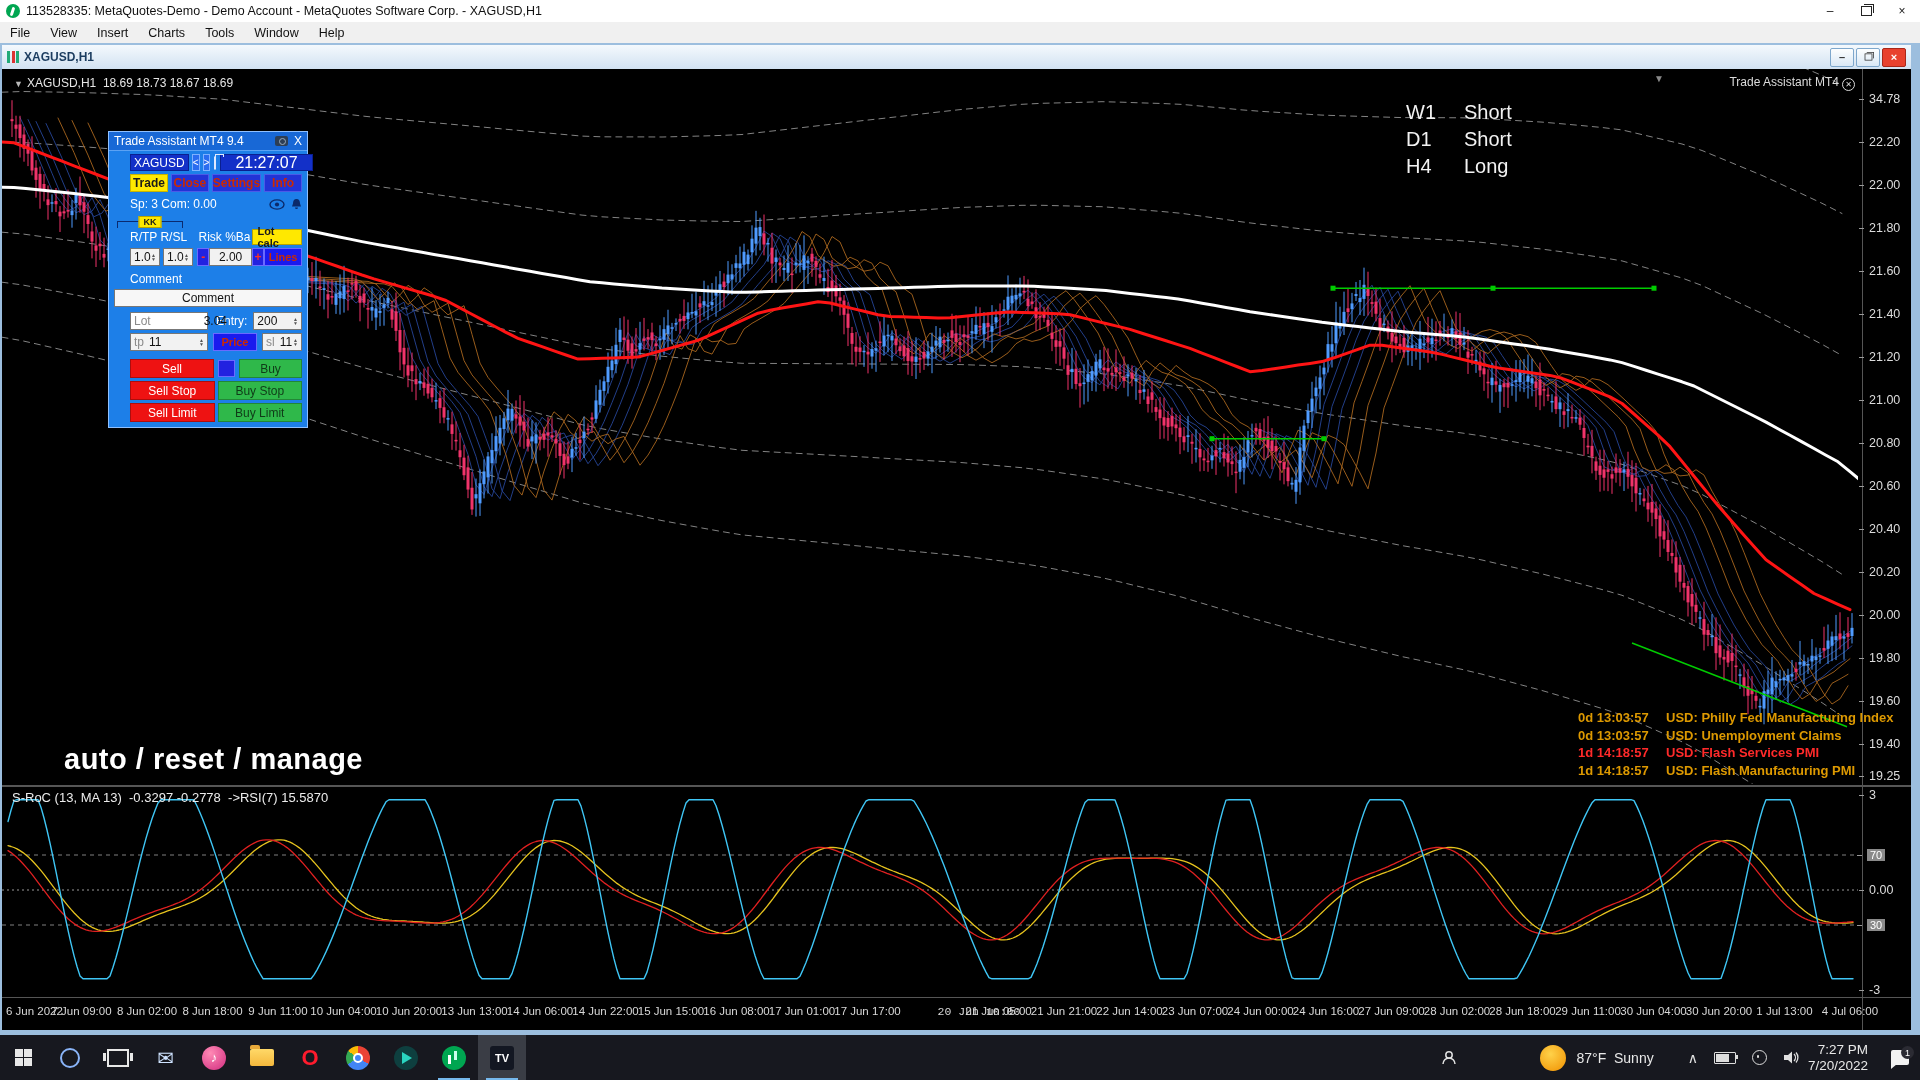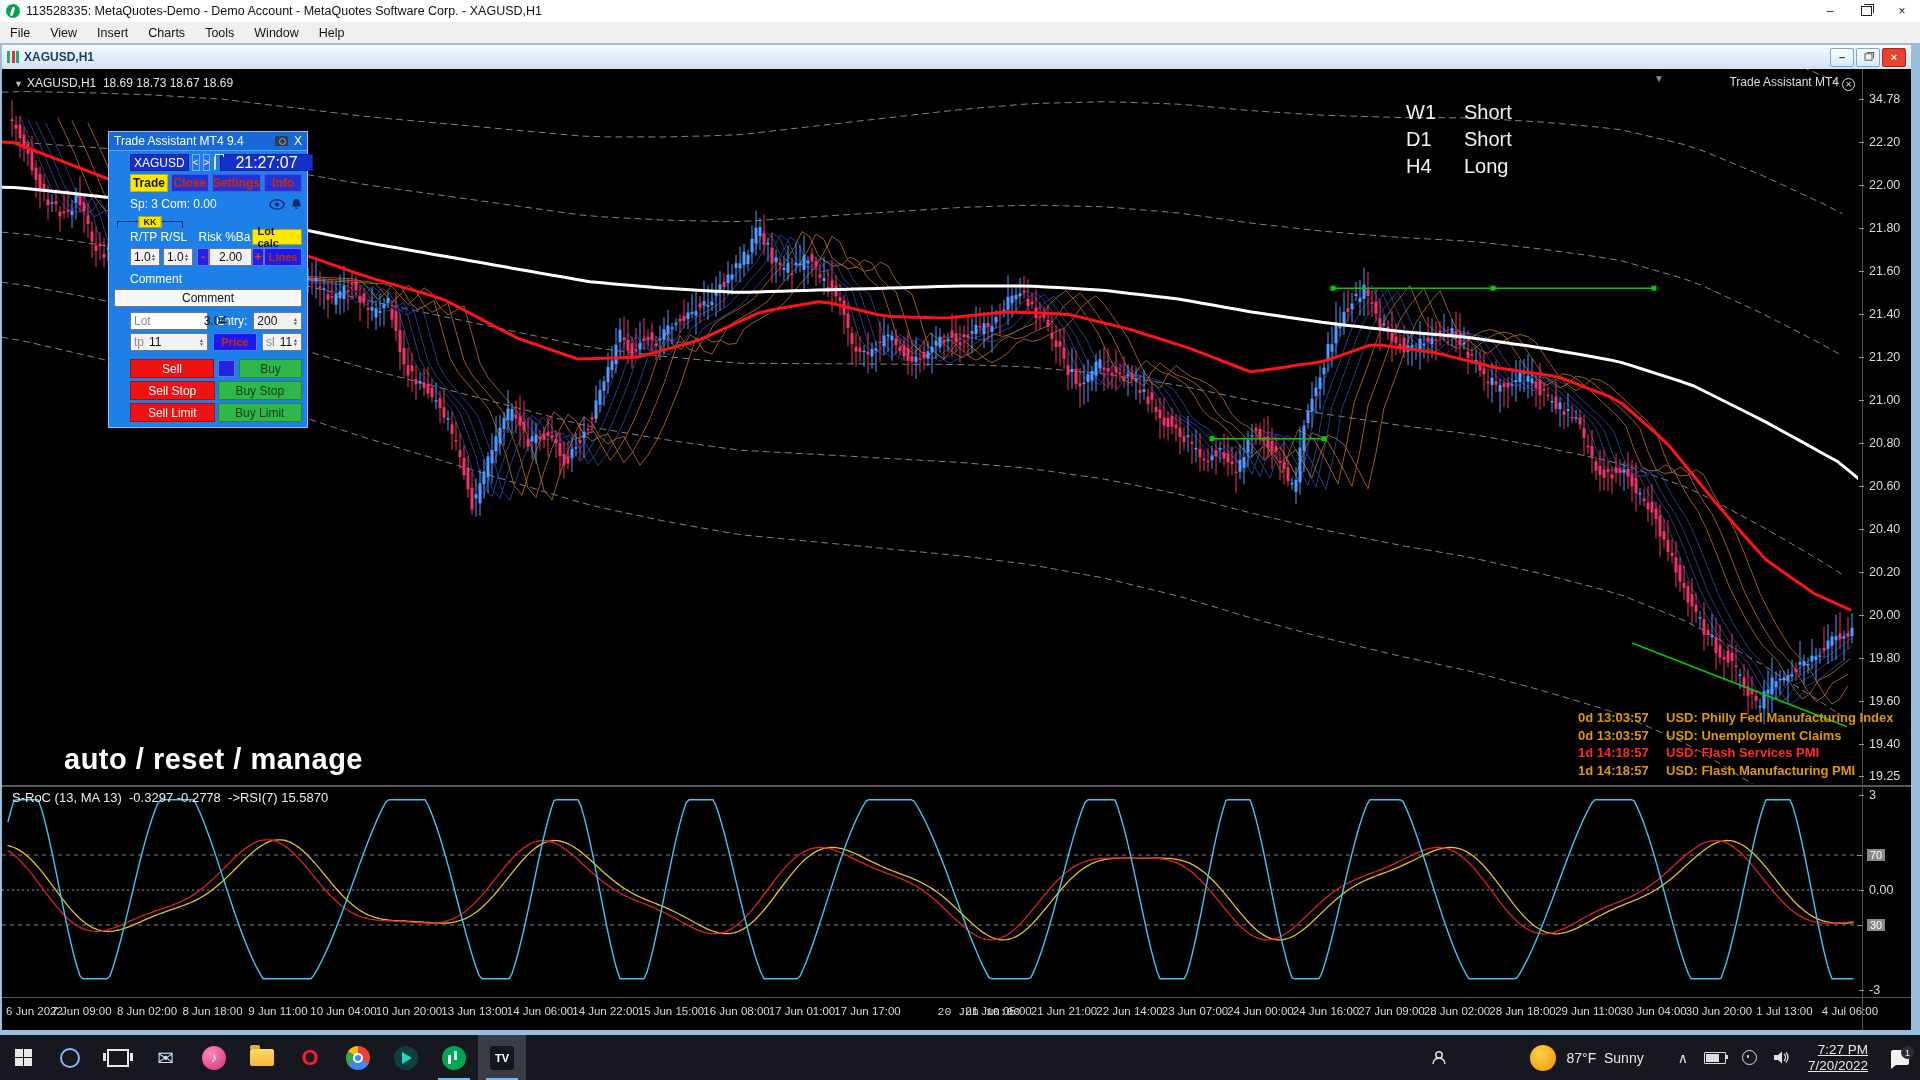--- a/index.html
+++ b/index.html
@@ -154,7 +154,7 @@
   .battery:after{content:"";position:absolute;left:1px;top:1px;bottom:1px;width:13px;background:#ddd;}
   .ring-ic{width:13px;height:13px;border:1.5px solid #ddd;border-radius:50%;position:relative;margin:0 8px;}
   .ring-ic:after{content:"";position:absolute;left:4px;top:4px;width:2.5px;height:2.5px;border-radius:50%;background:#ddd;}
-  .clock{text-align:right;font-size:13.5px;line-height:16px;margin:0 12px 0 10px;text-decoration:underline;}
+  .clock{text-align:right;font-size:13.5px;line-height:16px;margin:0 12px 0 0;}
   .notif{width:40px;display:flex;justify-content:center;position:relative;}
   .notif-sq{width:18px;height:15px;background:#f2f2f2;border-radius:2px 2px 2px 0;position:relative;}
   .notif-sq:after{content:"";position:absolute;left:0;bottom:-4px;border-top:5px solid #f2f2f2;

